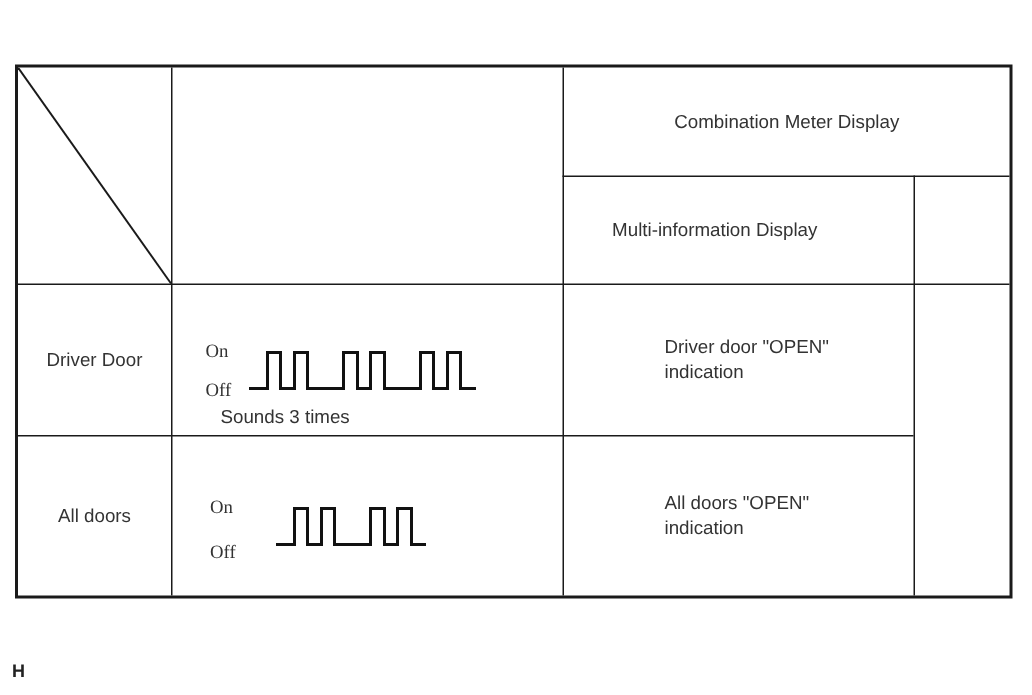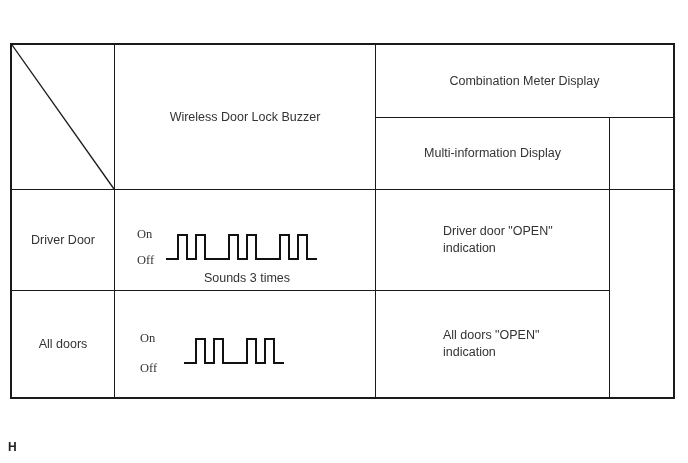--- a/index.html
+++ b/index.html
@@ -36,7 +36,6 @@
     <line x1="0" y1="0" x2="102" y2="144" stroke="#1a1a1a" stroke-width="1.3"></line>
   </svg>
 
-  <div class="cell" style="left:103px;top:0;width:260px;height:144px;">Wireless Door Lock Buzzer</div>
   <div class="cell" style="left:364px;top:0;width:297px;height:72px;">Combination Meter Display</div>
   <div class="cell" style="left:364px;top:73px;width:233px;height:71px;">Multi-information Display</div>
 

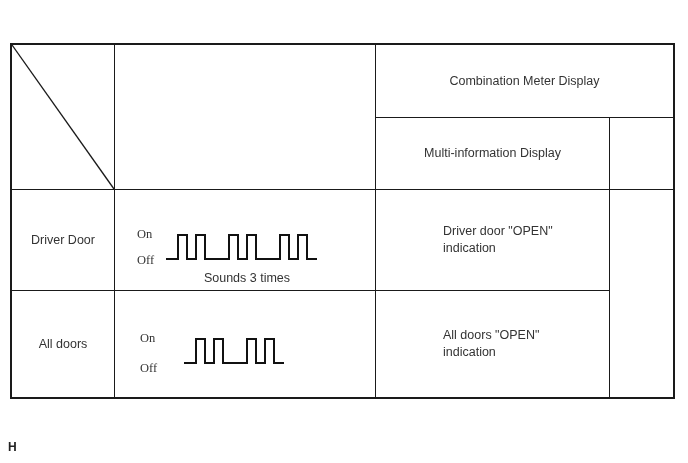--- a/index.html
+++ b/index.html
@@ -37,7 +37,7 @@
   </svg>
 
   <div class="cell" style="left:364px;top:0;width:297px;height:72px;">Combination Meter Display</div>
-  <div class="cell" style="left:364px;top:73px;width:233px;height:71px;">Multi-information Display</div>
+  <div class="cell" style="left:348px;top:73px;width:233px;height:71px;">Multi-information Display</div>
 
   <div class="cell" style="left:0;top:246px;width:102px;height:106px;">All doors</div>
   <div class="cell" style="left:0;top:145px;width:102px;height:100px;">Driver Door</div>

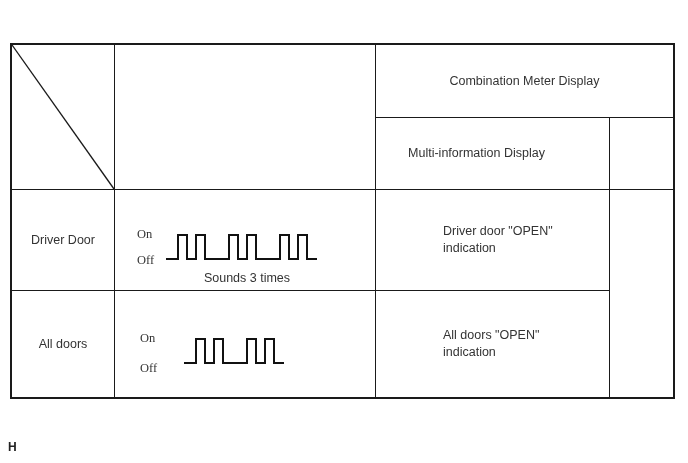--- a/index.html
+++ b/index.html
@@ -17,7 +17,7 @@
   .diag{position:absolute;left:0;top:0;}
   .wf-label{position:absolute;font-size:12.5px;font-family:Liberation Serif, serif;}
   .wf-svg{position:absolute;}
-  .wf-caption{position:absolute;font-size:12.5px;text-align:center;}
+  .wf-caption{position:absolute;font-size:12.5px;}
   .marker{position:absolute;left:8px;top:440px;font-size:12px;font-weight:bold;color:#222;}
 </style>
 </head>

